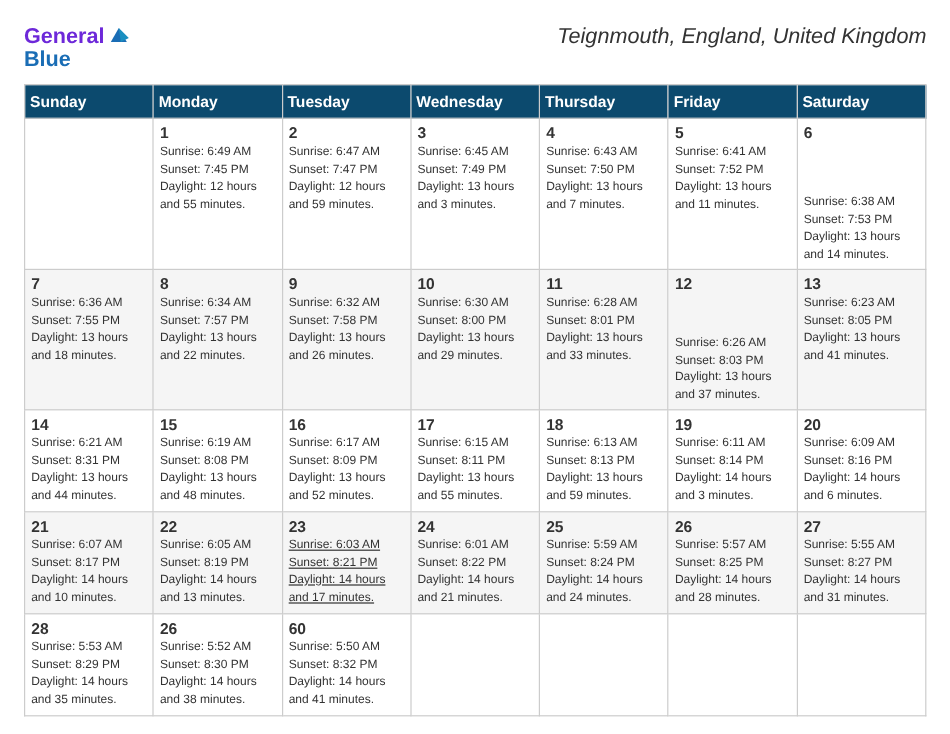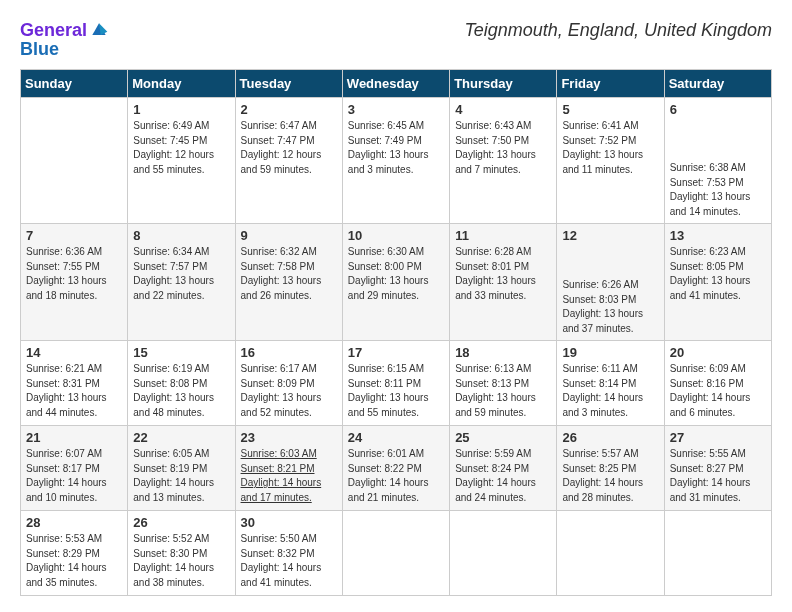--- a/index.html
+++ b/index.html
@@ -344,7 +344,7 @@
 and 38 minutes.</div>
         </td>
         <td>
-          <span class="day-number">30</span>
+          <span class="day-number">60</span>
           <div class="cell-text" style="white-space: pre-line;">Sunrise: 5:50 AM
 Sunset: 8:32 PM
 Daylight: 14 hours

